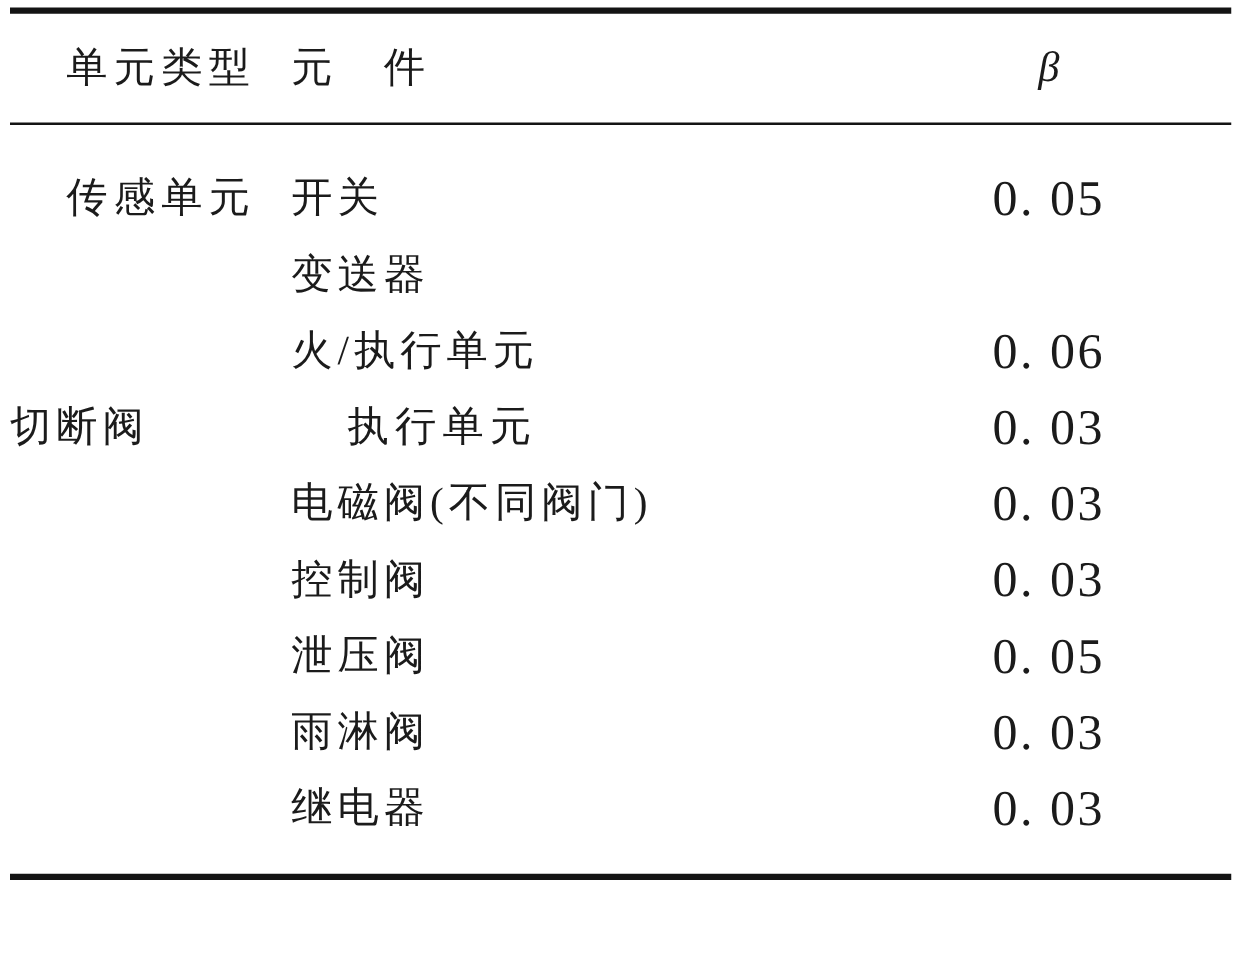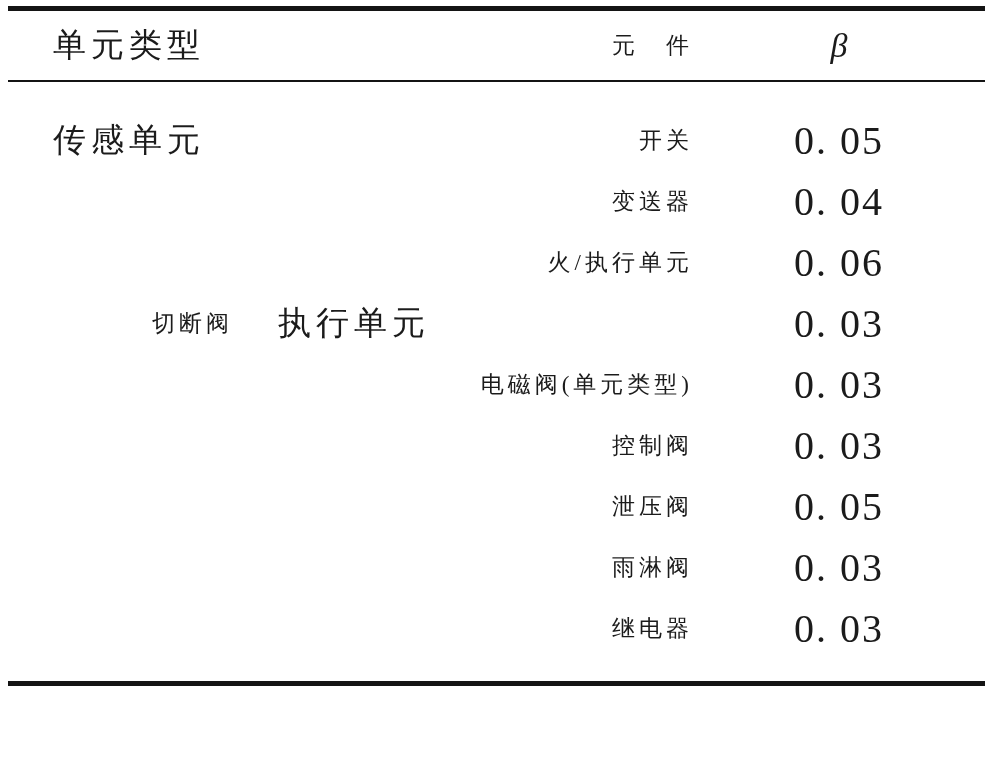--- a/index.html
+++ b/index.html
@@ -26,7 +26,7 @@
     grid-template-columns: 225px 460px 1fr;
     align-items: center;
   }
-  .header-row { height: 69px; }
+  .header-row { height: 87px; }
   .body-rows { padding-top: 28px; padding-bottom: 22px; }
   .body-rows .grid-row { height: 61px; }
   .cell { white-space: nowrap; }

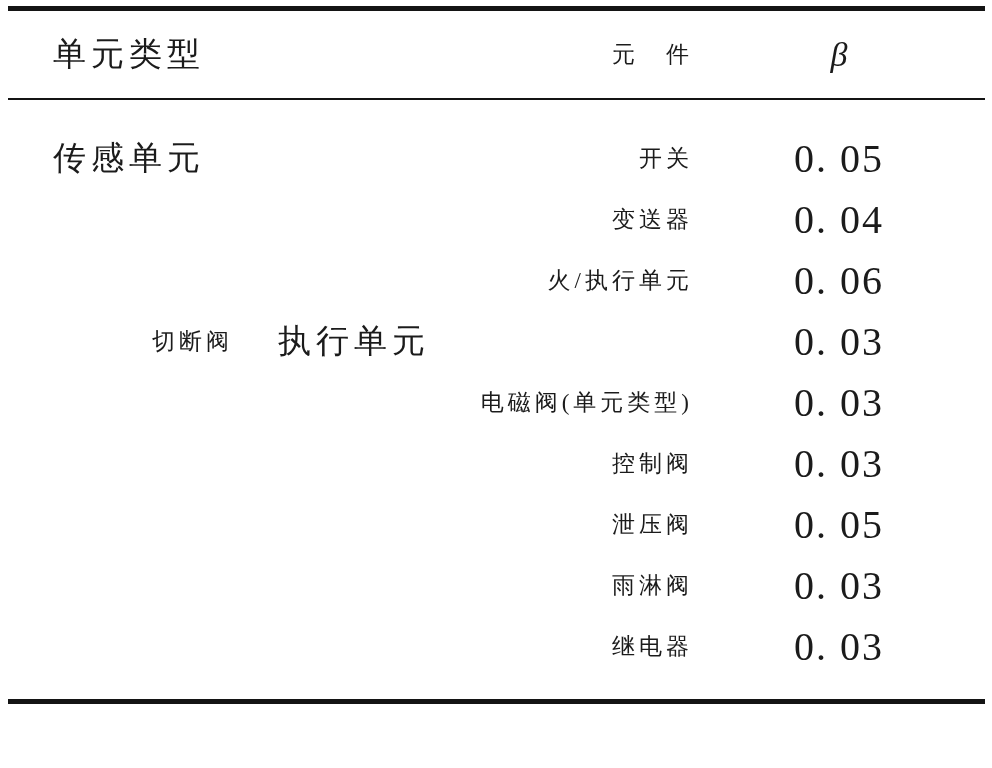--- a/index.html
+++ b/index.html
@@ -36,8 +36,8 @@
     letter-spacing: 5px;
   }
   .c2 {
-    text-align: right;
-    font-size: 23px;
+    text-align: left;
+    font-size: 33px;
     letter-spacing: 4px;
   }
   .c3 {

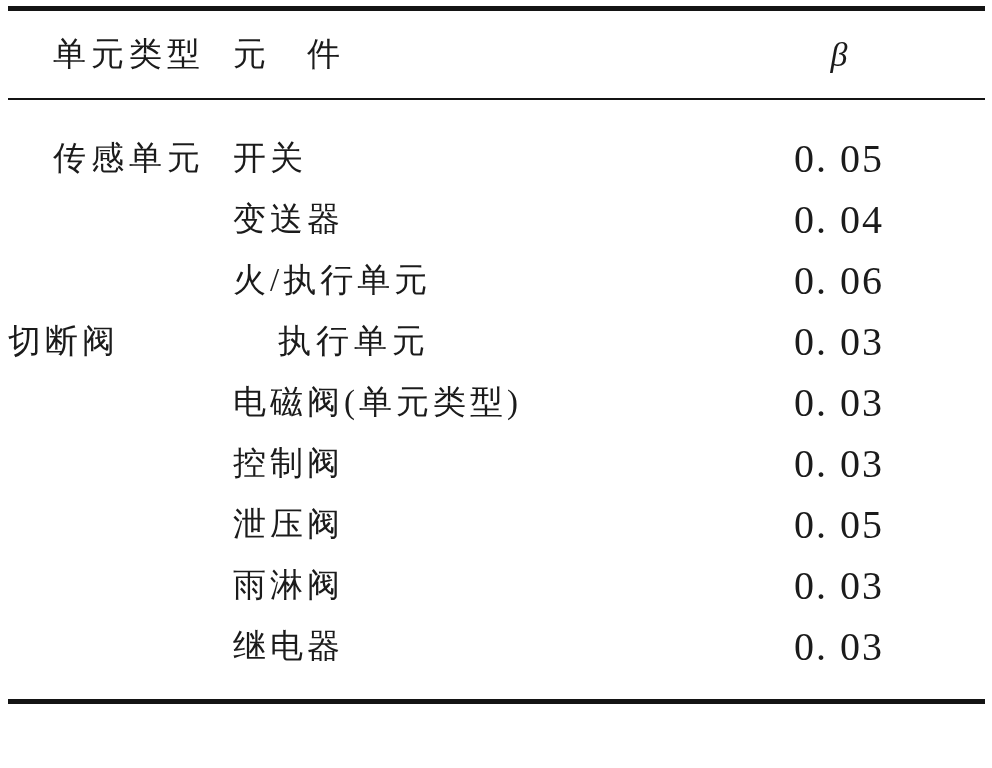--- a/index.html
+++ b/index.html
@@ -78,7 +78,6 @@
       <div class="grid-row">
         <div class="cell c1"></div>
         <div class="cell c2">变送器</div>
-        <div class="cell c3">0. 04</div>
       </div>
 
       <div class="grid-row">

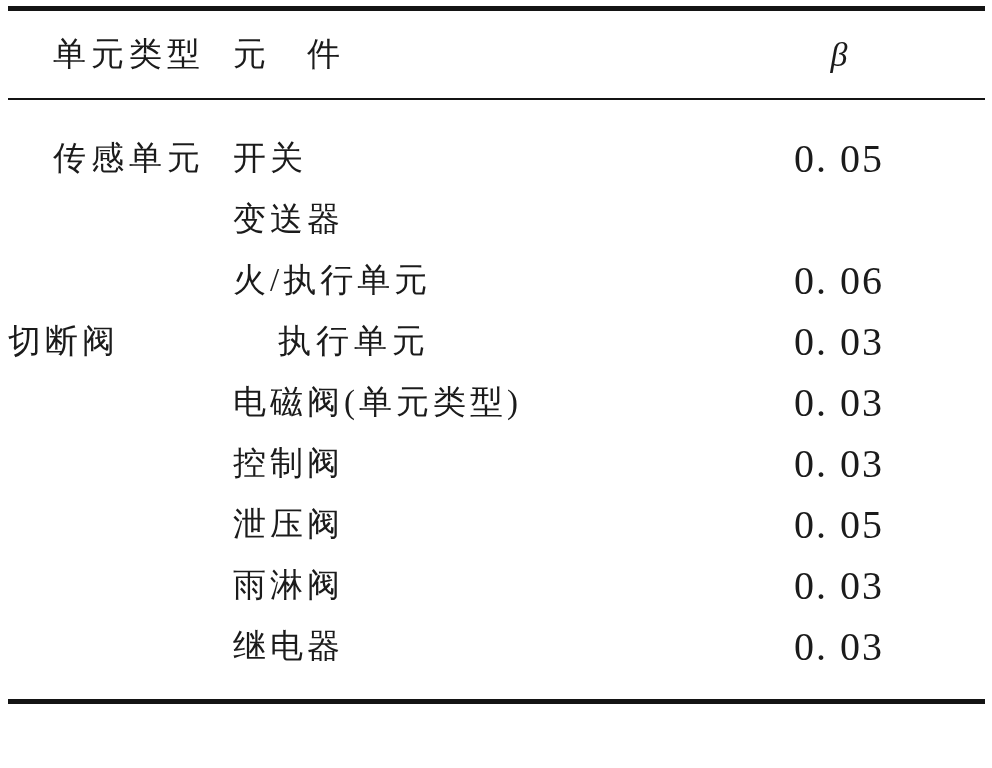--- a/index.html
+++ b/index.html
@@ -95,7 +95,7 @@
 
       <div class="grid-row">
         <div class="cell c1"></div>
-        <div class="cell c2">电磁阀(单元类型)</div>
+        <div class="cell c2">电磁阀(不同阀门)</div>
         <div class="cell c3">0. 03</div>
       </div>
 

